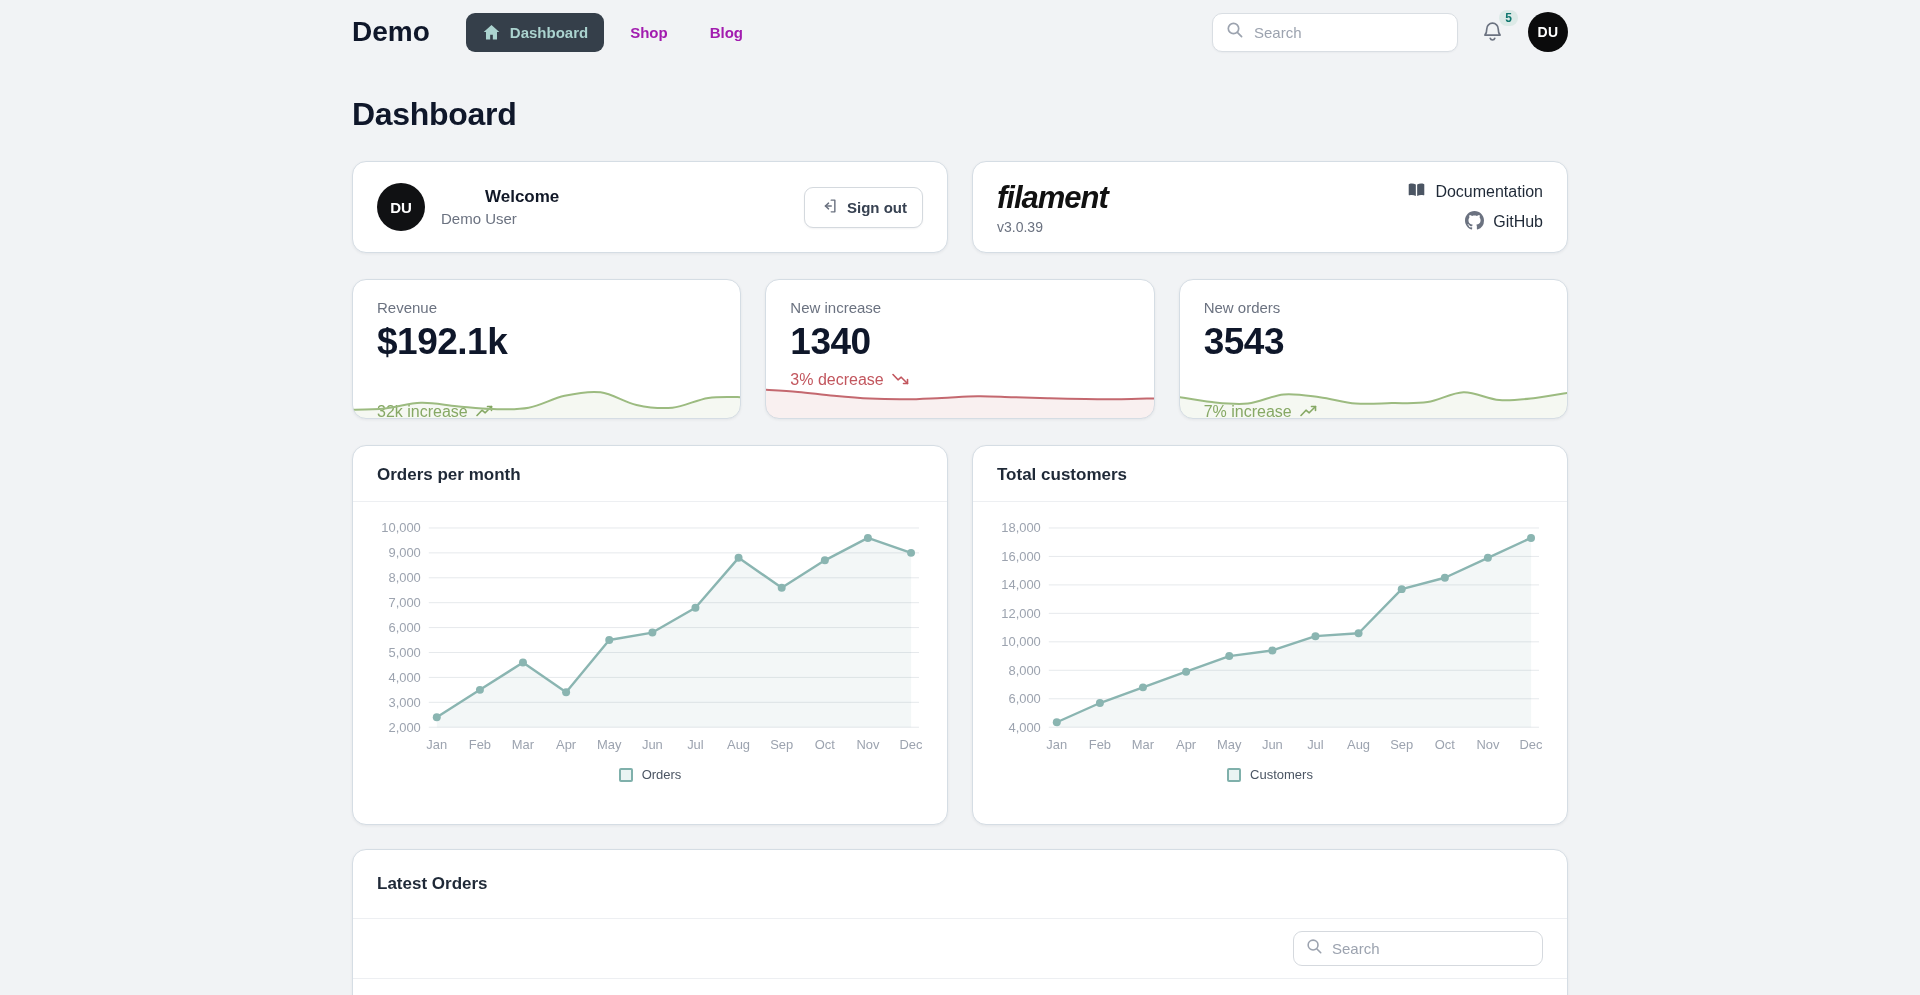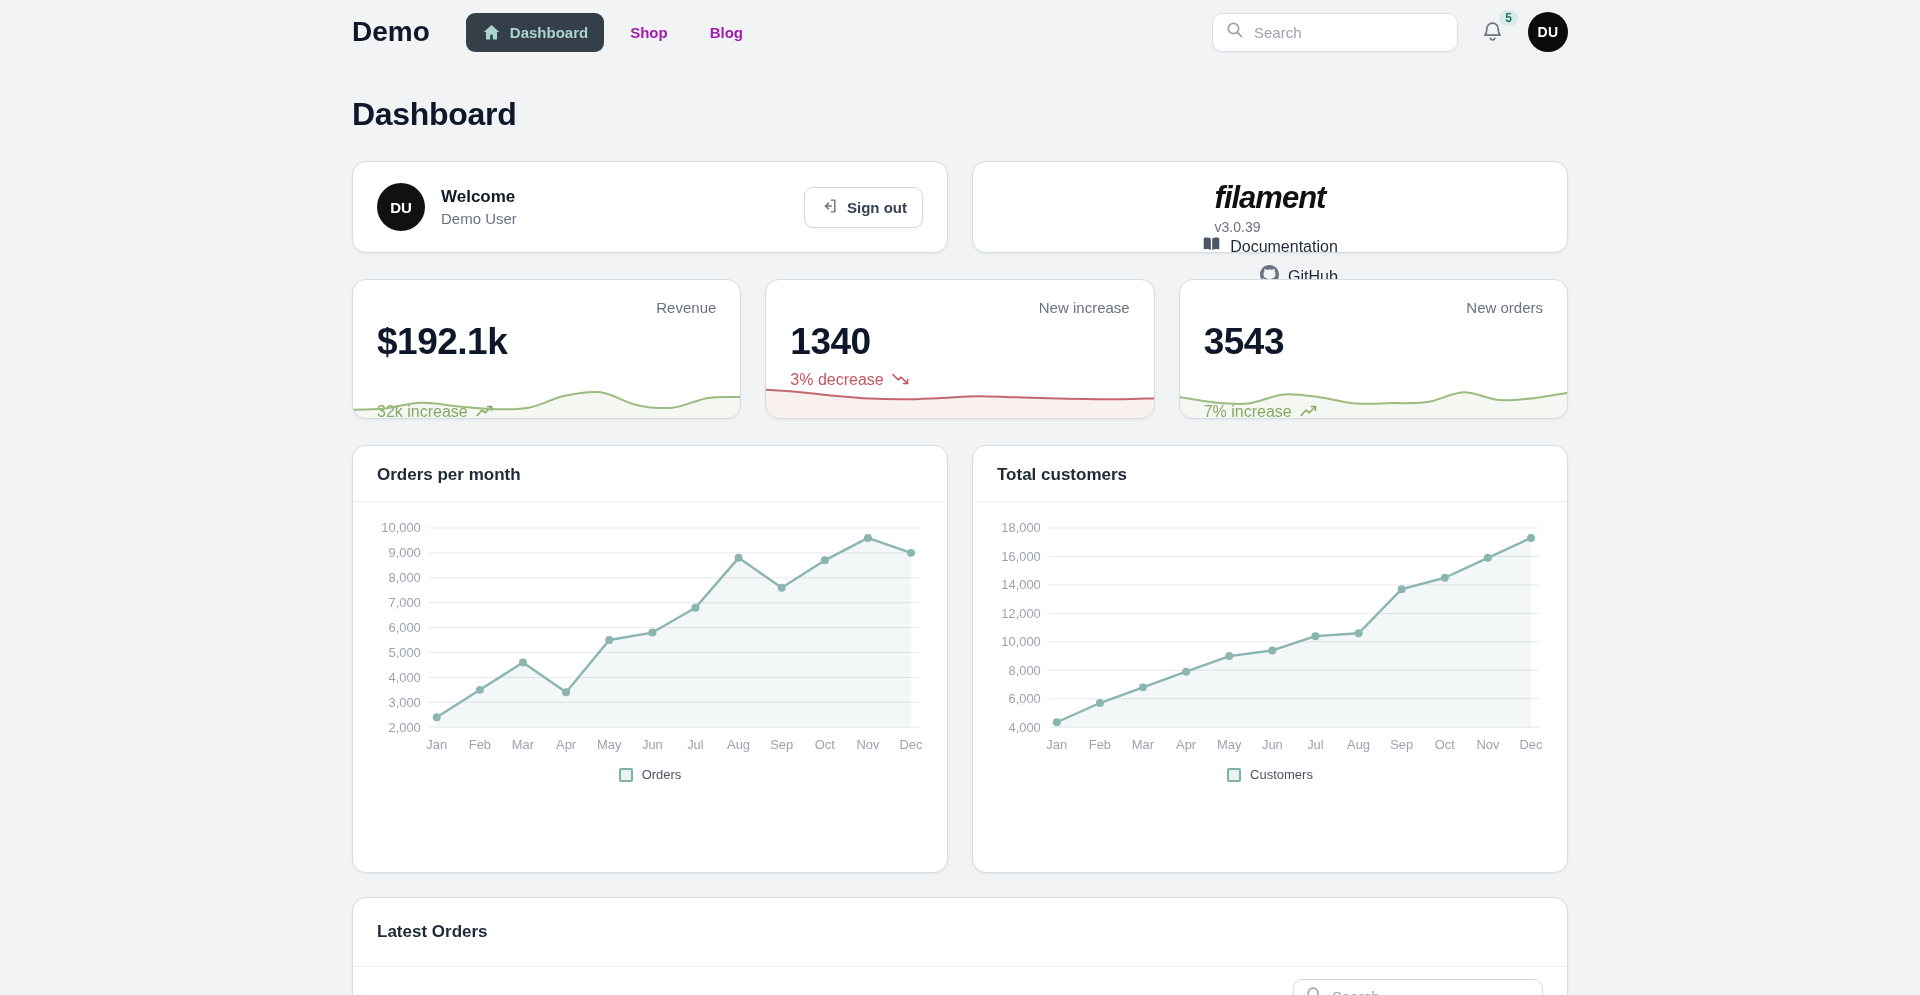--- a/index.html
+++ b/index.html
@@ -47,7 +47,7 @@
   .welcome-avatar { width:48px; height:48px; border-radius:50%; background:#101113; color:#fff;
                     display:flex; align-items:center; justify-content:center; font-size:15px; font-weight:600; }
   .welcome-text { margin-left:16px; }
-  .welcome-title { font-size:17px; font-weight:700; color:#111827; }
+  .welcome-title { font-size:17px; font-weight:700; color:#111827;margin-left:44px; }
   .welcome-sub { font-size:15px; color:#6b7280; margin-top:3px; }
   .signout-btn { margin-left:auto; display:flex; align-items:center; gap:9px; background:#fff;
                  border:1px solid #d4d9de; border-radius:9px; padding:9px 15px; font-size:15px;

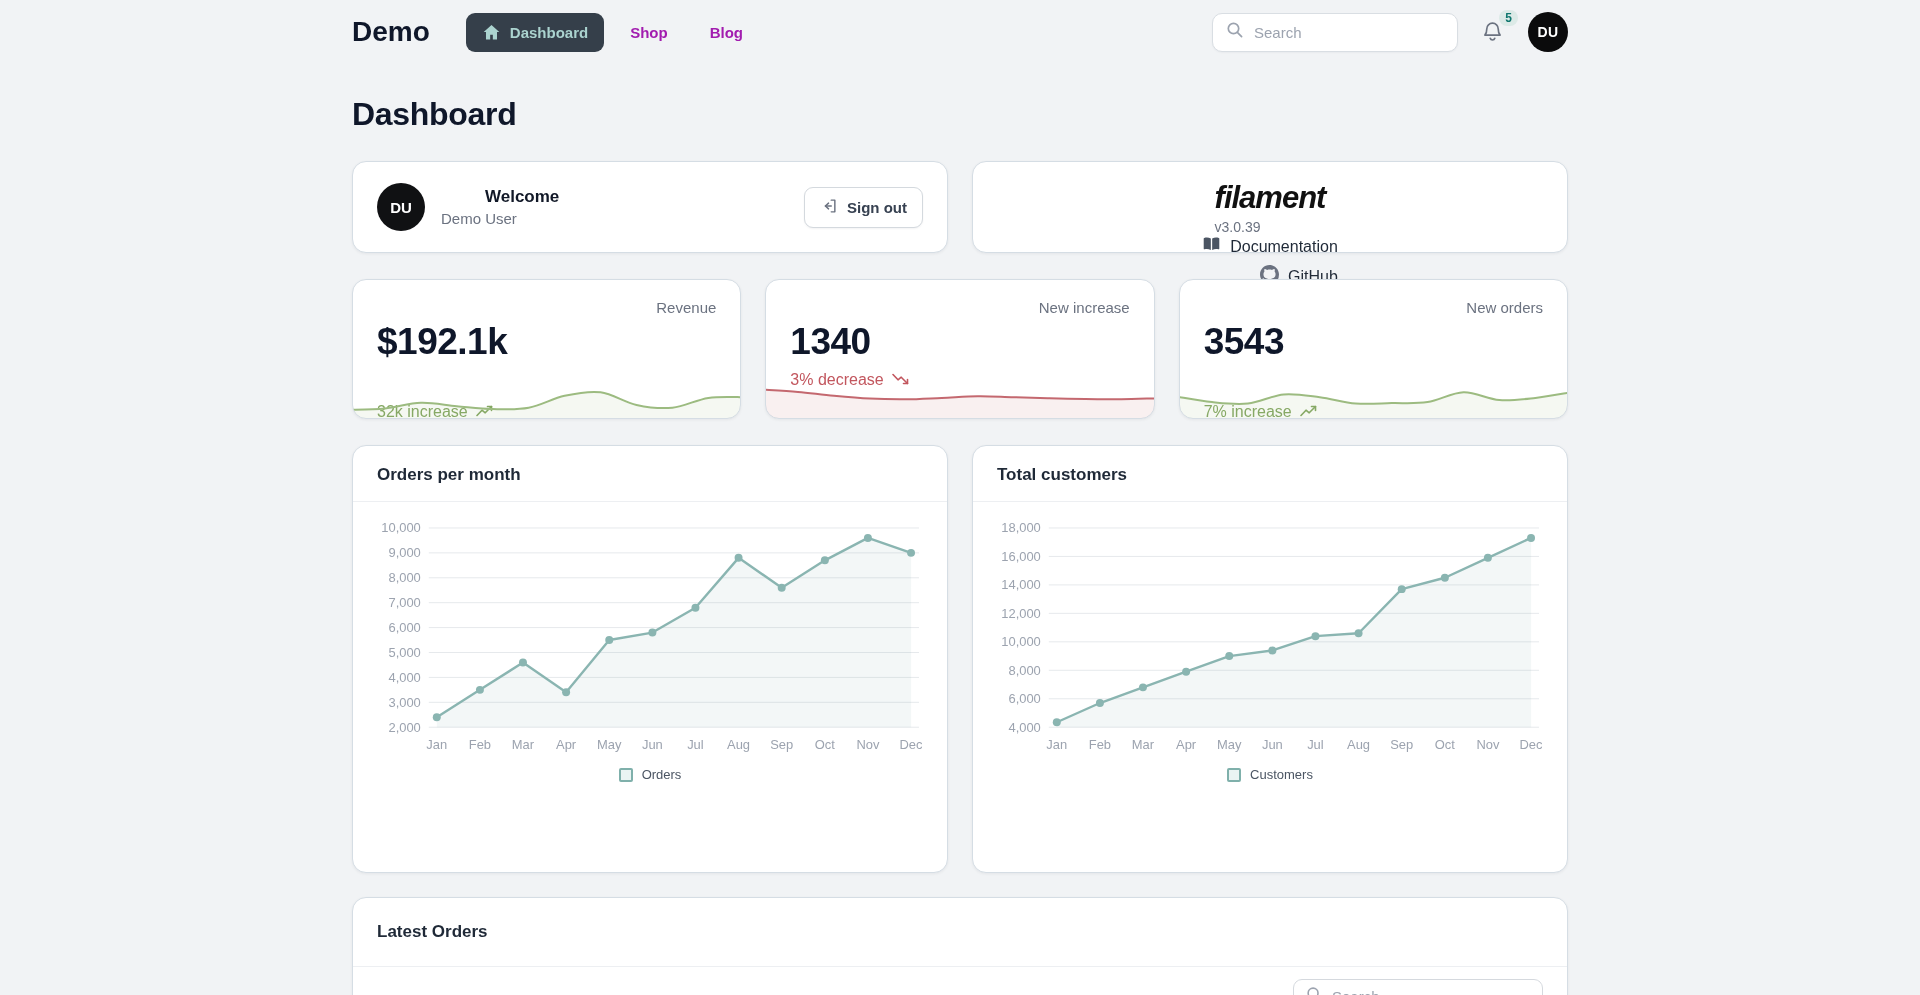--- a/index.html
+++ b/index.html
@@ -54,7 +54,7 @@
                  font-weight:600; color:#374151; cursor:pointer; box-shadow:0 1px 2px rgba(15,23,42,.05); }
 
   
-  .filament-card { display:flex; align-items:center; justify-content:space-between; padding:18px 24px; height:92px;flex-direction:column; }
+  .filament-card { display:flex; align-items:center; justify-content:space-between; padding:18px 24px; height:92px; }
   .filament-logo { font-size:31px; font-weight:800; font-style:italic; color:#111; letter-spacing:-1px; }
   .filament-ver { font-size:14px; color:#6b7280; margin-top:3px; }
   .filament-links { display:flex; flex-direction:column; align-items:flex-end; gap:7px; }

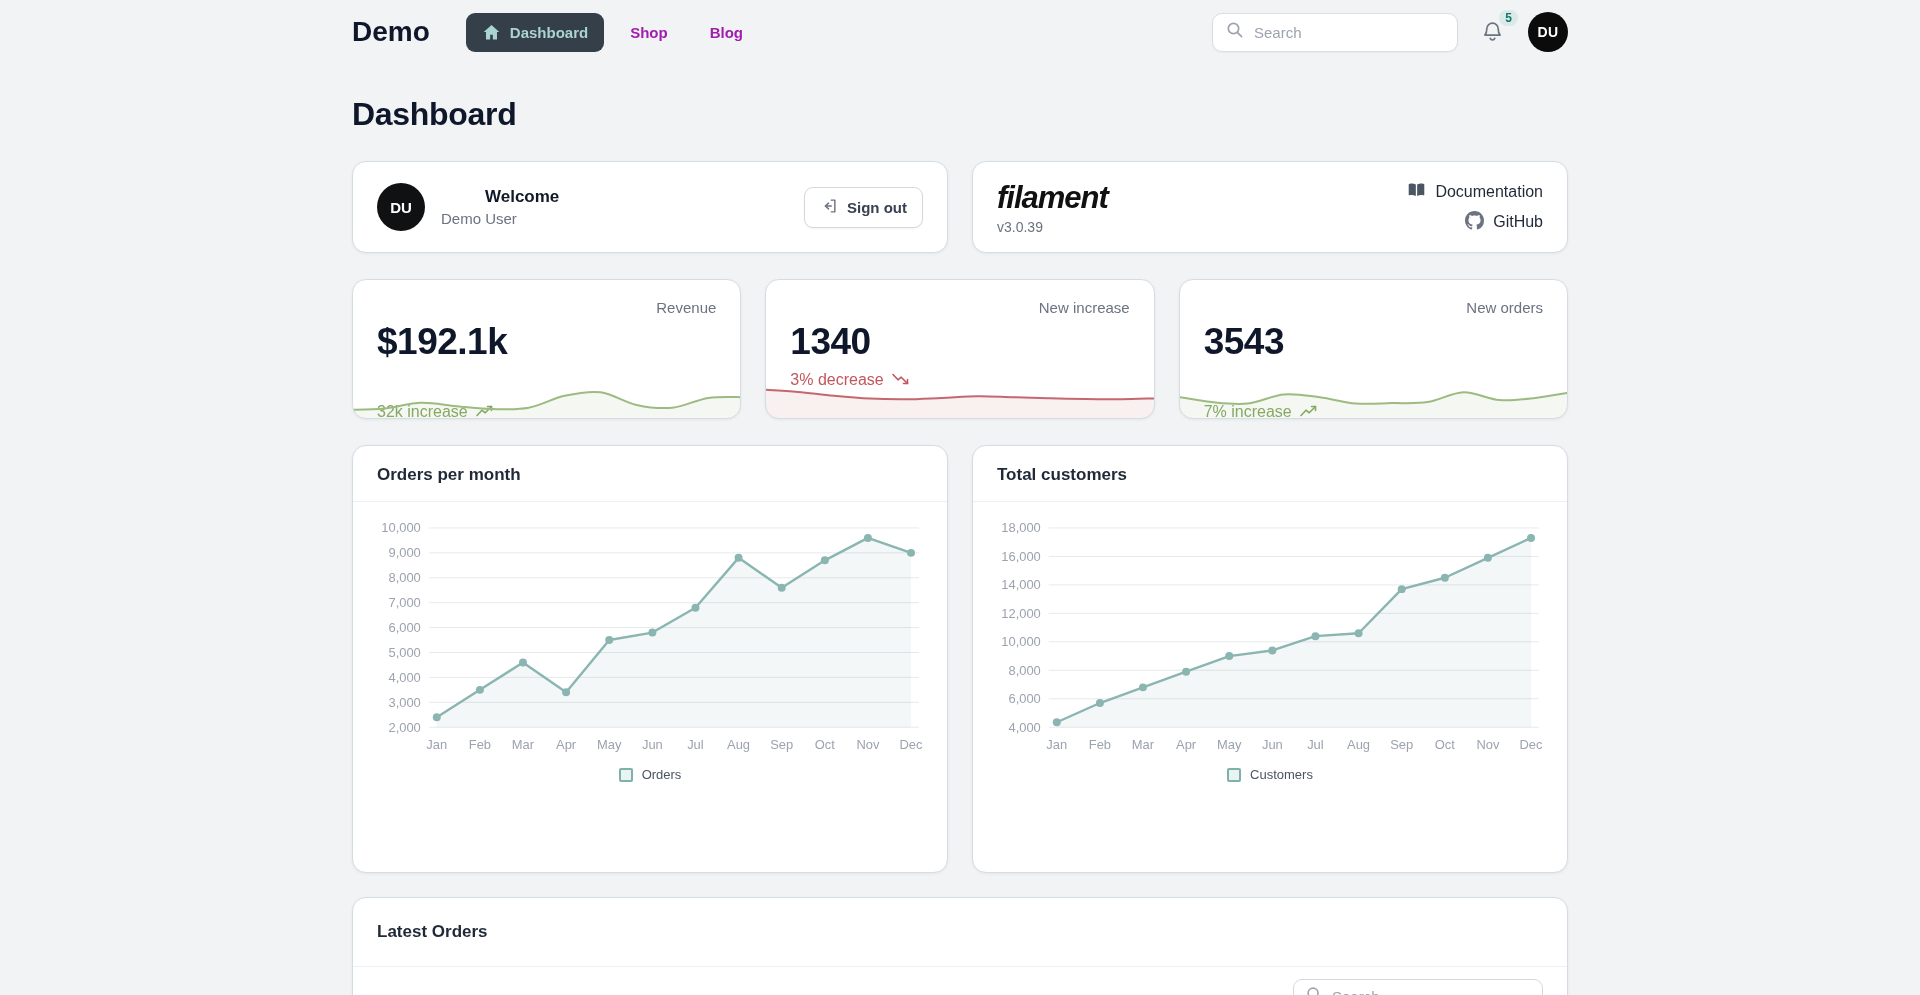--- a/index.html
+++ b/index.html
@@ -63,7 +63,7 @@
 
   
   .stat-card { position:relative; height:140px; padding:19px 24px 0 24px; overflow:hidden; }
-  .stat-label { font-size:15px; color:#6b7280;text-align:right; }
+  .stat-label { font-size:15px; color:#6b7280; }
   .stat-value { font-size:37px; font-weight:700; color:#0f172a; margin-top:5px; letter-spacing:-.5px; }
   .stat-change { display:flex; align-items:center; gap:8px; font-size:16px; margin-top:8px; }
   .stat-change.up { color:#84a762;margin-top:40px; }

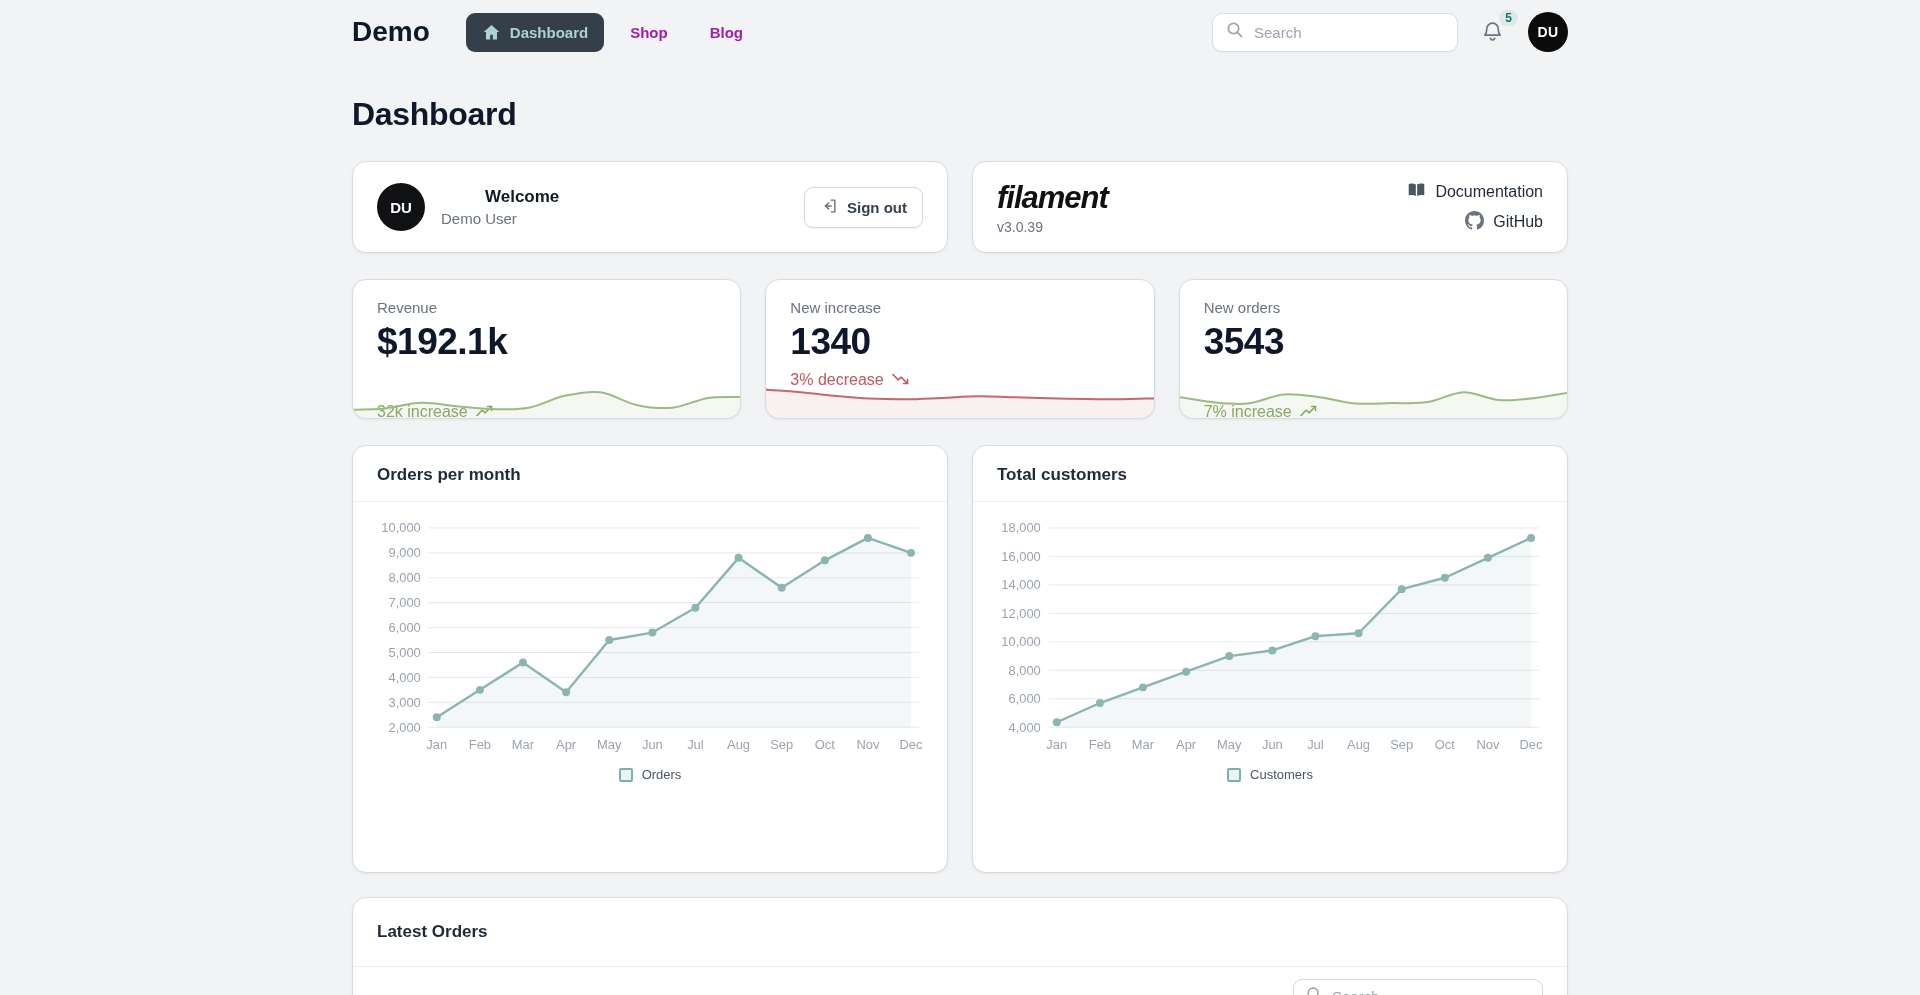--- a/index.html
+++ b/index.html
@@ -71,7 +71,7 @@
   .spark { position:absolute; left:0; right:0; bottom:0; height:40px; width:100%; display:block; }
 
   
-  .chart-card { height:428px; display:flex; flex-direction:column; }
+  .chart-card { height:380px; display:flex; flex-direction:column; }
   .chart-header { padding:19px 24px 16px 24px; border-bottom:1px solid #edeff2; }
   .chart-title { font-size:17px; font-weight:700; color:#1f2937; }
   .chart-body { padding:14px 20px 0 20px; }

